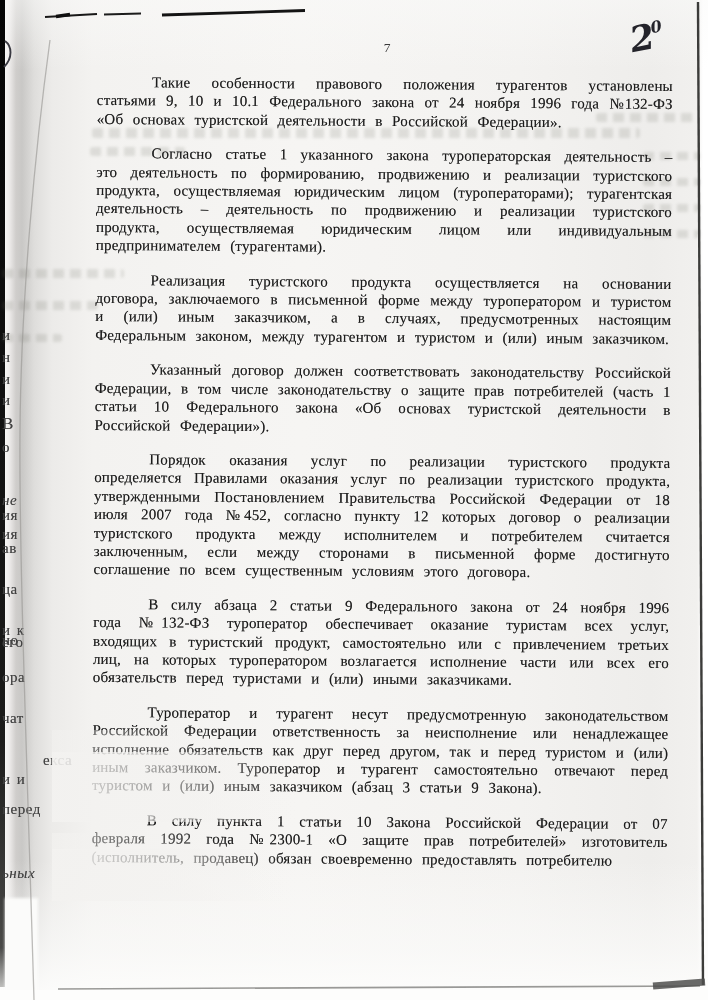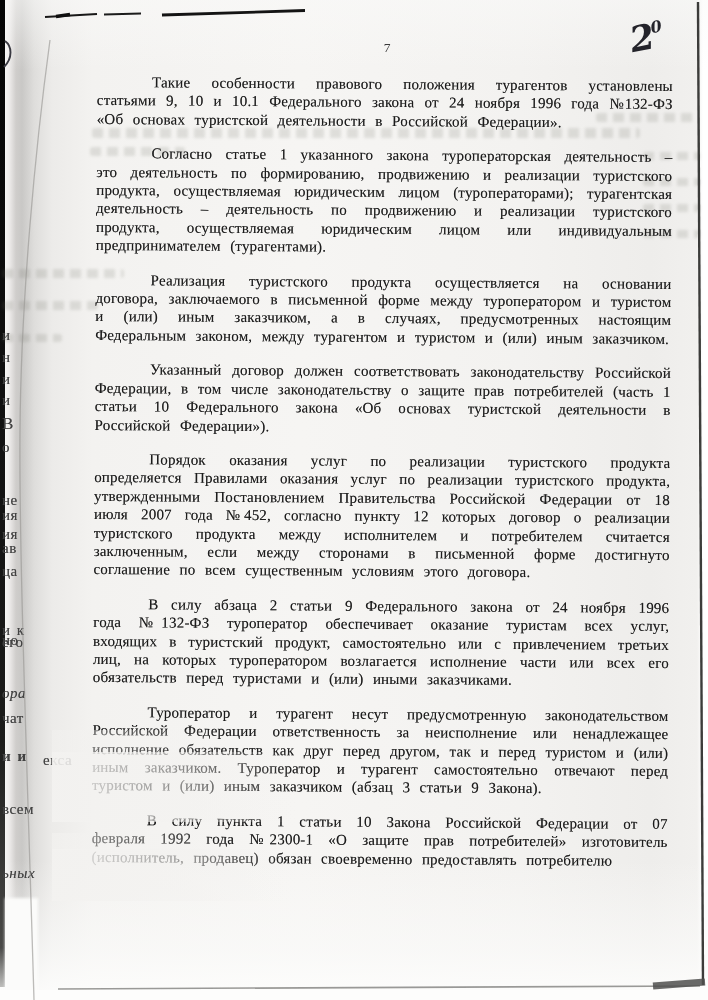--- a/index.html
+++ b/index.html
@@ -71,7 +71,7 @@
   .frags span:nth-of-type(4){top:392px;}
   .frags span:nth-of-type(5){top:414px;font-size:17px;}
   .frags span:nth-of-type(6){top:439px;}
-  .frags span:nth-of-type(7){top:492px;}
+  .frags span:nth-of-type(7){top:492px;font-style:italic;}
   .frags span:nth-of-type(8){top:507px;}
   .frags span:nth-of-type(9){top:526px;}
   .frags span:nth-of-type(10){top:540px;}

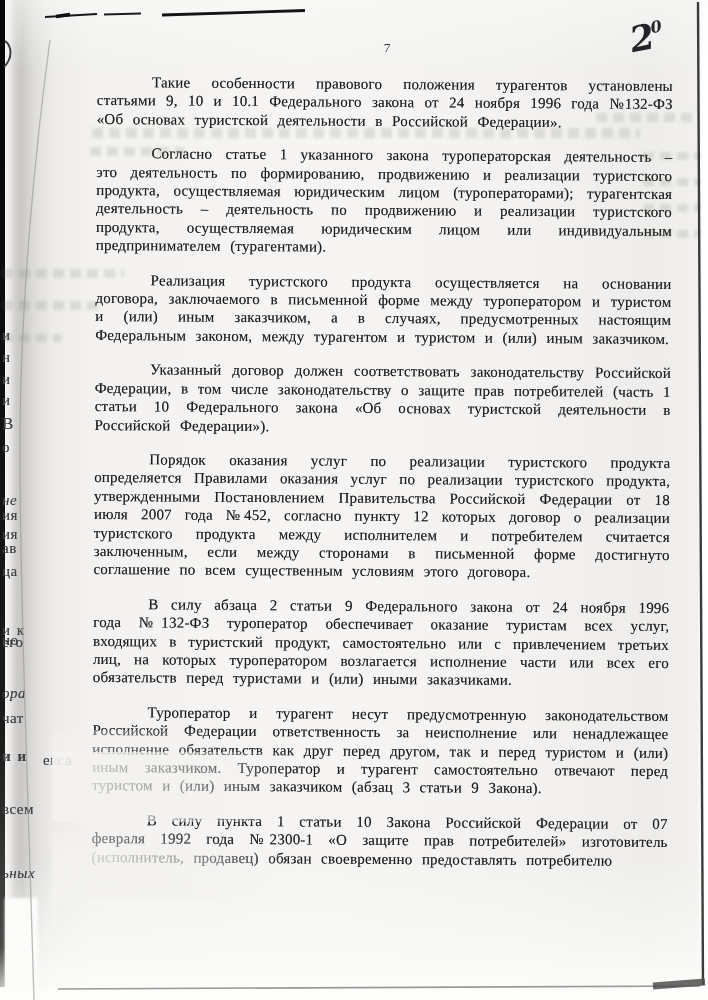--- a/index.html
+++ b/index.html
@@ -75,7 +75,7 @@
   .frags span:nth-of-type(8){top:507px;}
   .frags span:nth-of-type(9){top:526px;}
   .frags span:nth-of-type(10){top:540px;}
-  .frags span:nth-of-type(11){top:563px;}
+  .frags span:nth-of-type(11){top:581px;}
   .frags span:nth-of-type(12){top:622px;}
   .frags span:nth-of-type(13){top:624px;margin-top:8px;}
   .frags span:nth-of-type(14){top:634px;}

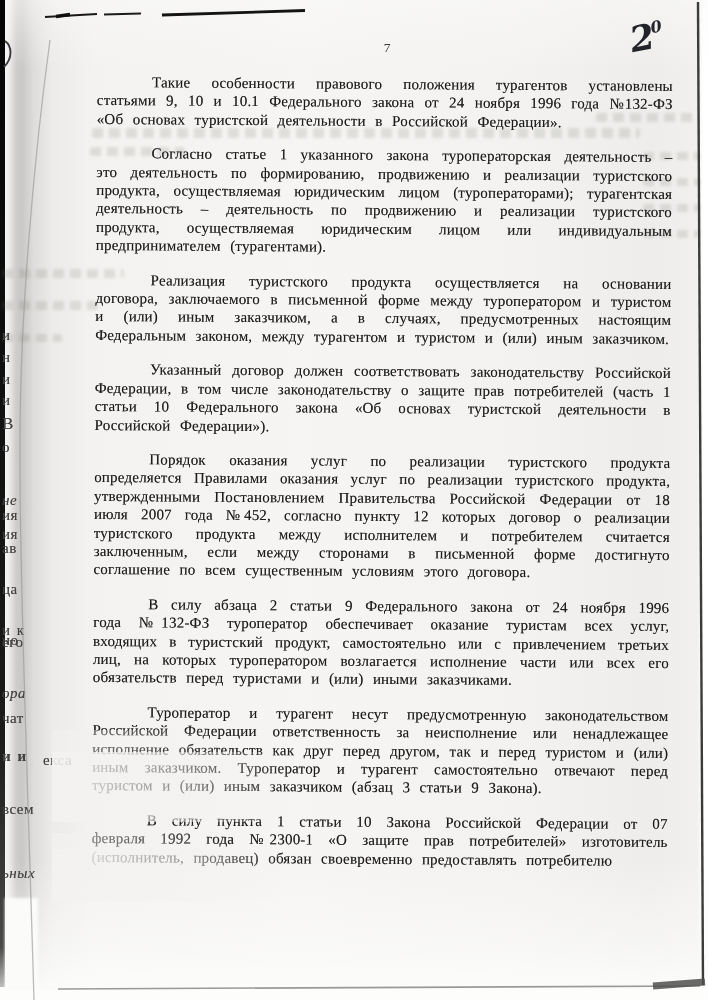--- a/index.html
+++ b/index.html
@@ -79,7 +79,7 @@
   .frags span:nth-of-type(12){top:622px;}
   .frags span:nth-of-type(13){top:624px;margin-top:8px;}
   .frags span:nth-of-type(14){top:634px;}
-  .frags span:nth-of-type(15){top:685px;font-style:italic;}
+  .frags span:nth-of-type(15){top:669px;}
   .frags span:nth-of-type(16){top:710px;}
   .frags span:nth-of-type(17){top:748px;font-weight:bold;}
   .frags span:nth-of-type(18){top:752px;margin-left:41px;}

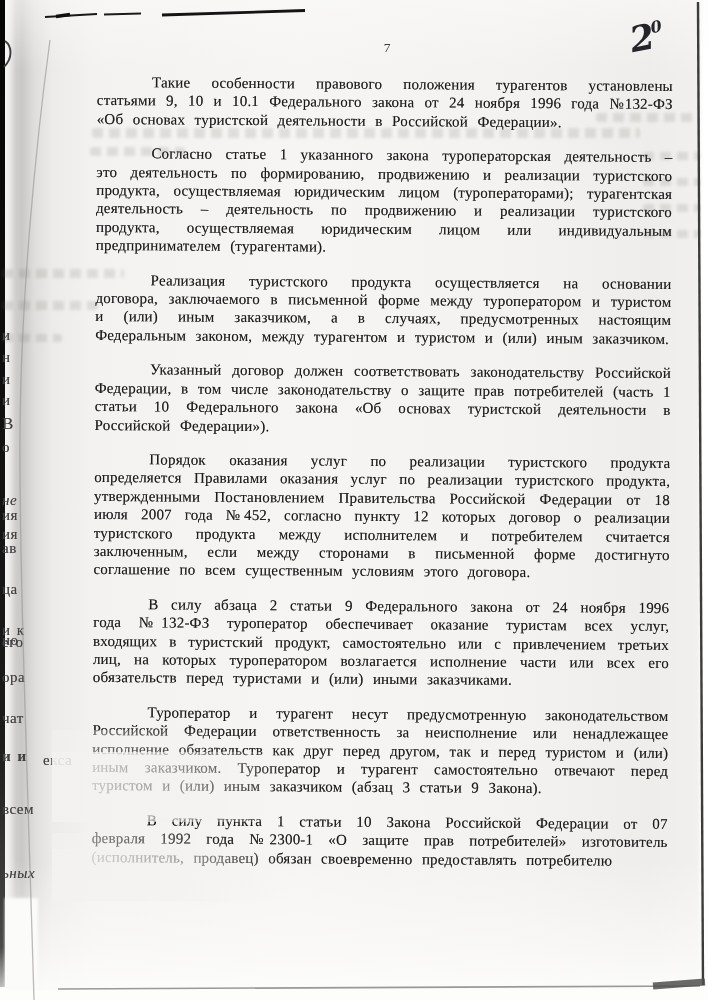--- a/index.html
+++ b/index.html
@@ -81,7 +81,7 @@
   .frags span:nth-of-type(14){top:634px;}
   .frags span:nth-of-type(15){top:669px;}
   .frags span:nth-of-type(16){top:710px;}
-  .frags span:nth-of-type(17){top:748px;font-weight:bold;}
+  .frags span:nth-of-type(17){top:771px;}
   .frags span:nth-of-type(18){top:752px;margin-left:41px;}
   .frags span:nth-of-type(19){top:801px;}
   .frags span:nth-of-type(20){top:865px;font-style:italic;}

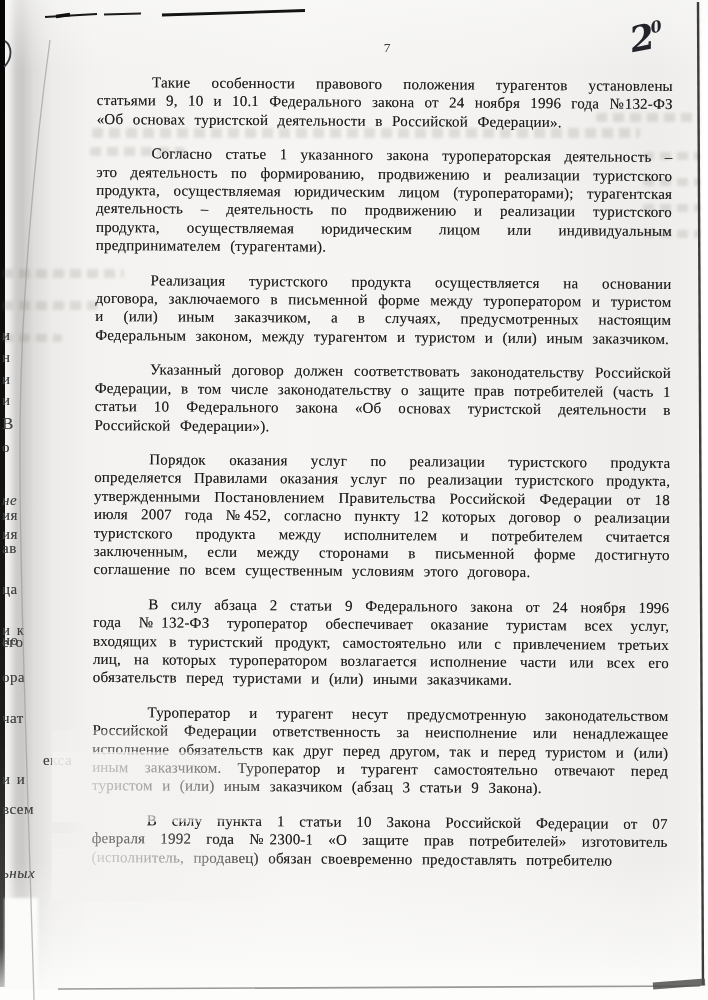--- a/index.html
+++ b/index.html
@@ -154,7 +154,7 @@
     <span>чат</span>
     <span>и и</span>
     <span>екса</span>
-    <span>всем</span>
+    <span>перед</span>
     <span>ьных</span>
   </div>
 

